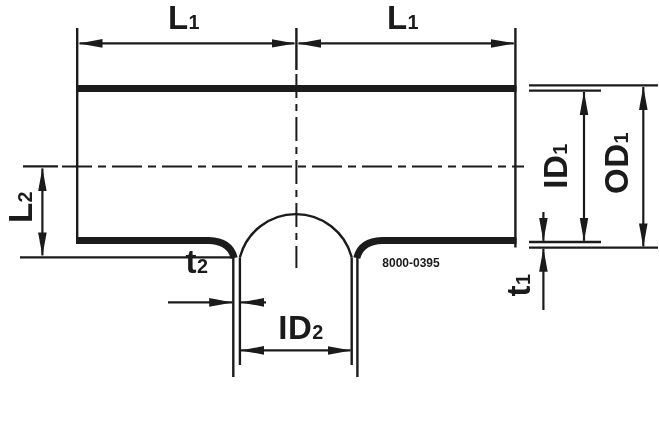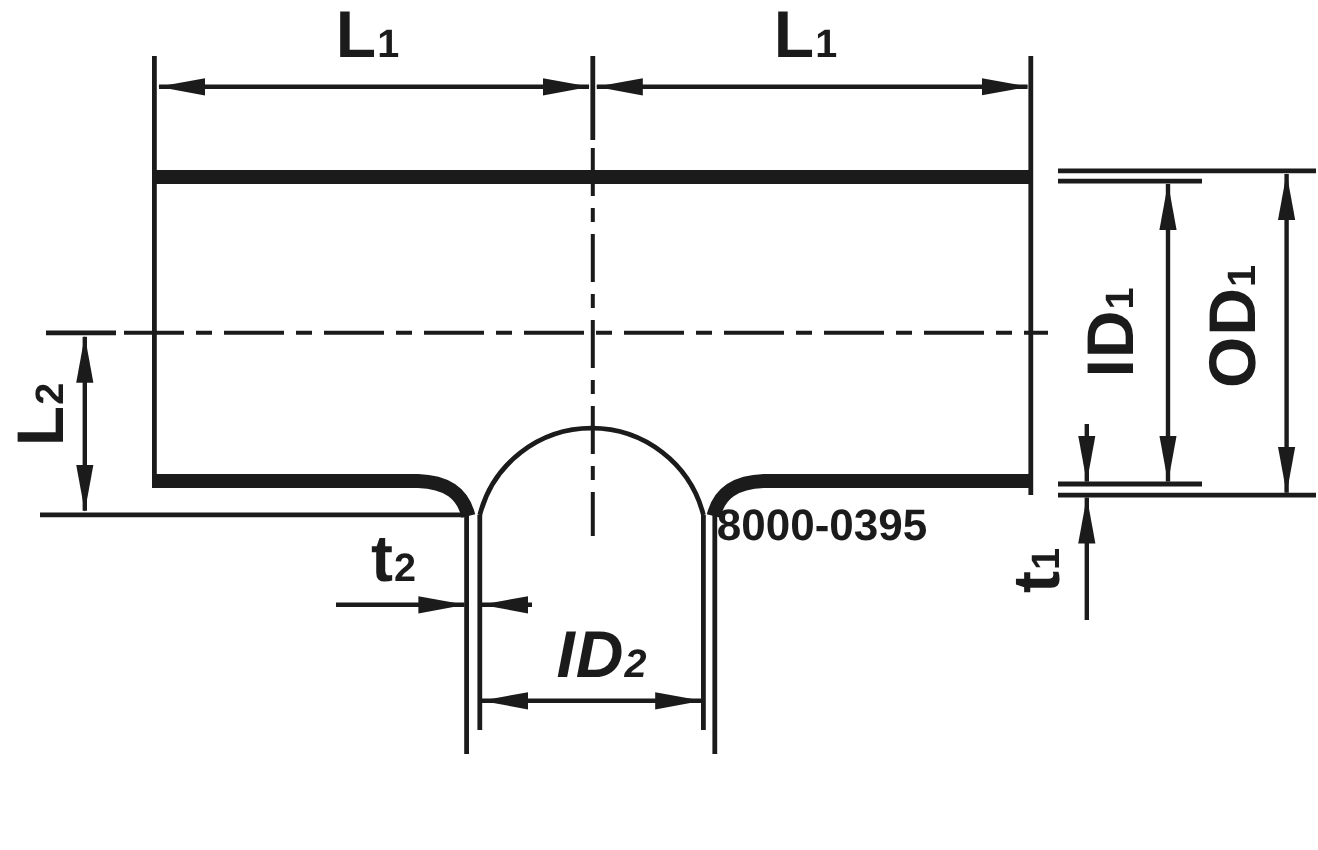--- a/index.html
+++ b/index.html
@@ -137,7 +137,7 @@
 
   <div class="lbl vert" style="left:518px;top:285px;"><span>t</span><span class="sub">1</span></div>
 
-  <div class="lbl" style="left:197px;top:279px;"><span>t</span><span class="sub">2</span></div>
+  <div class="lbl" style="left:197px;top:261px;"><span>t</span><span class="sub">2</span></div>
 
   <div class="lbl" style="left:301px;top:327px;font-style:italic;"><span>ID</span><span class="sub">2</span></div>
 

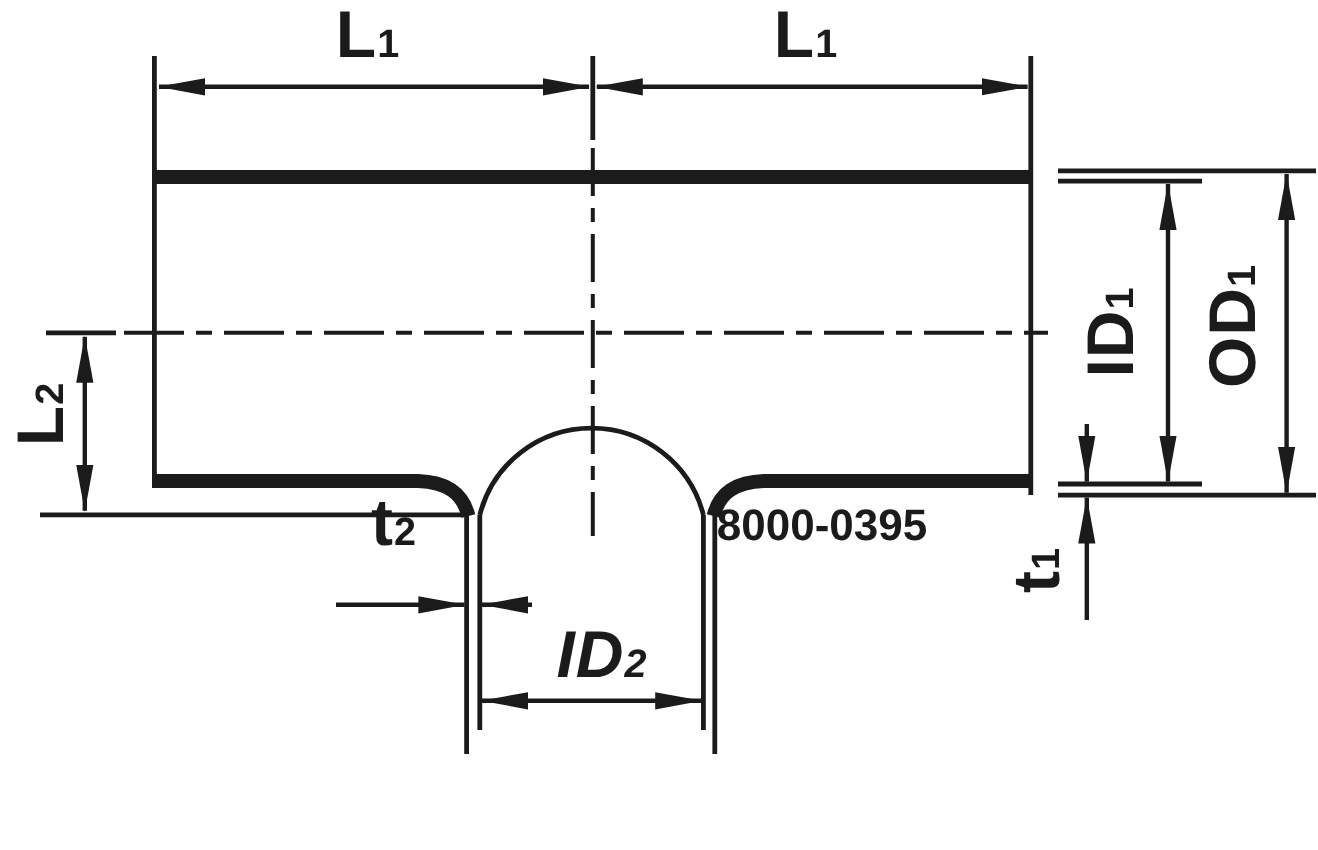--- a/index.html
+++ b/index.html
@@ -26,7 +26,7 @@
   .part-num{
     position:absolute;
     font-weight:bold;
-    font-size:22px;
+    font-size:12px;
     color:#1b1b1b;
     white-space:nowrap;
     transform:translate(-50%,-50%);

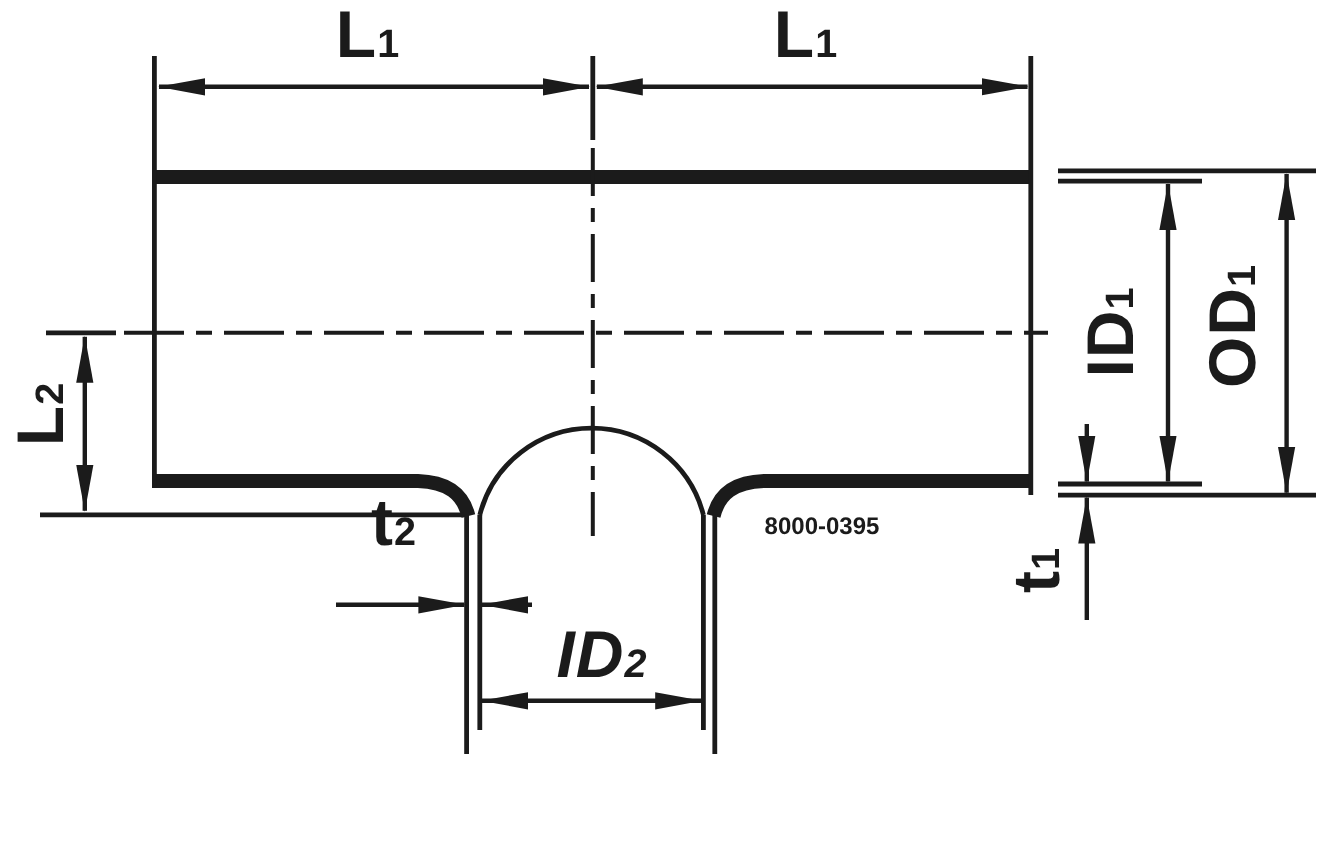--- a/index.html
+++ b/index.html
@@ -139,7 +139,7 @@
 
   <div class="lbl" style="left:197px;top:261px;"><span>t</span><span class="sub">2</span></div>
 
-  <div class="lbl" style="left:301px;top:327px;font-style:italic;"><span>ID</span><span class="sub">2</span></div>
+  <div class="lbl" style="left:301px;top:327px;"><span>ID</span><span class="sub">2</span></div>
 
 
   <div class="part-num" style="left:411px;top:263px;">8000-0395</div>

